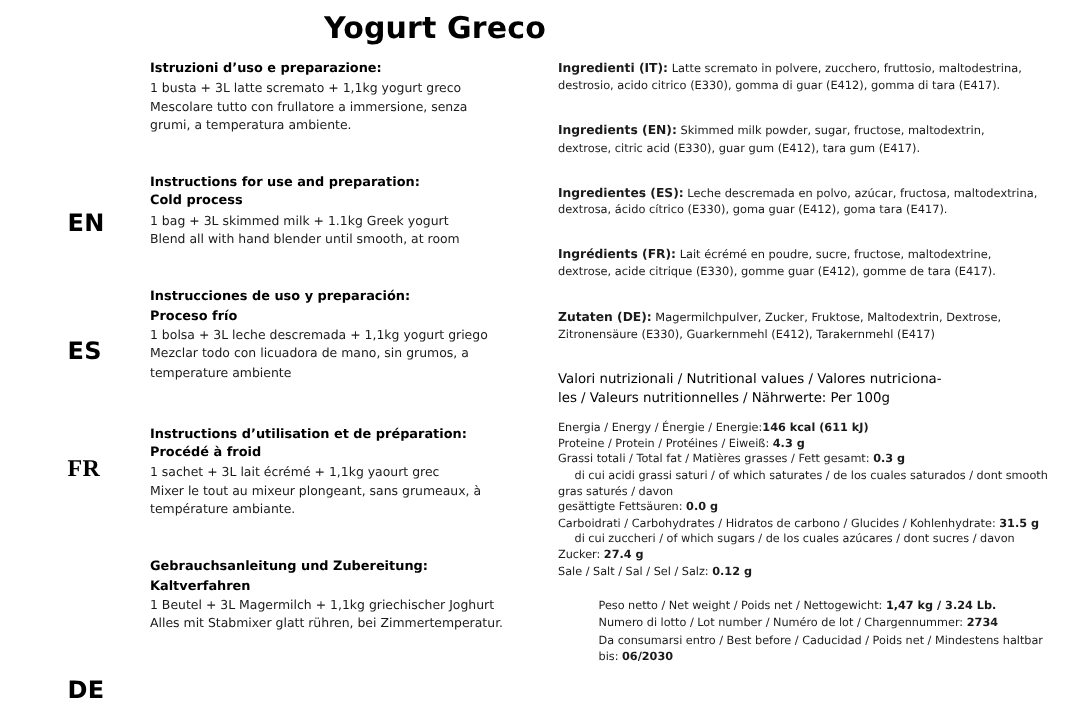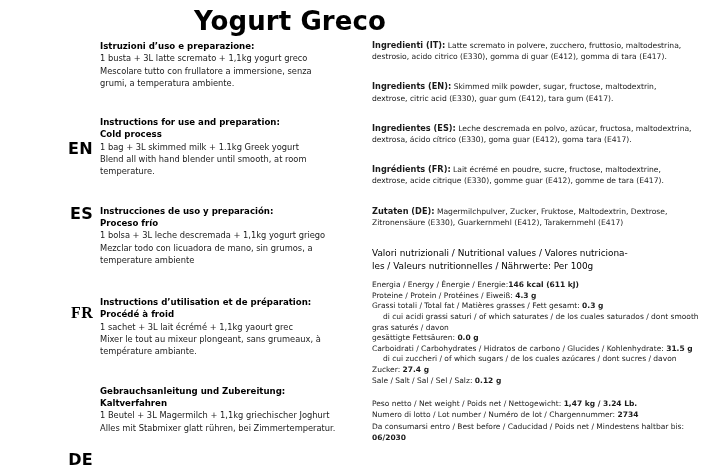--- a/index.html
+++ b/index.html
@@ -23,7 +23,7 @@
     left: 0;
     width: 580px;
     text-align: center;
-    font-size: 26px;
+    font-size: 20px;
     font-weight: bold;
     letter-spacing: 0.1px;
     color: #000;

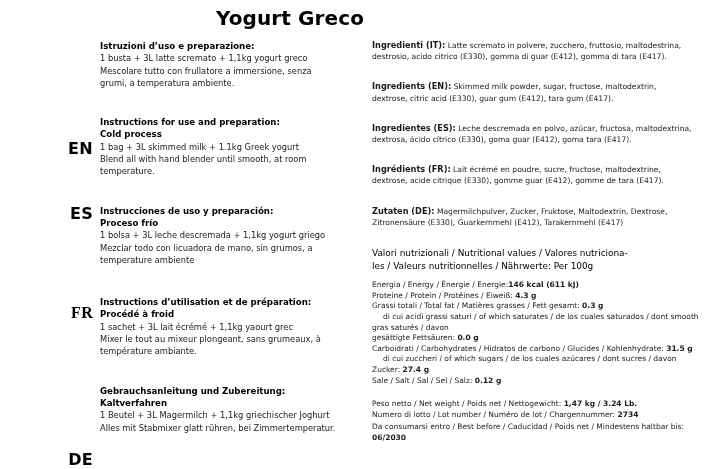--- a/index.html
+++ b/index.html
@@ -56,7 +56,7 @@
     position: absolute;
     left: 45px;
     width: 48px;
-    text-align: right;
+    text-align: left;
     font-size: 16px;
     font-weight: bold;
     color: #000;

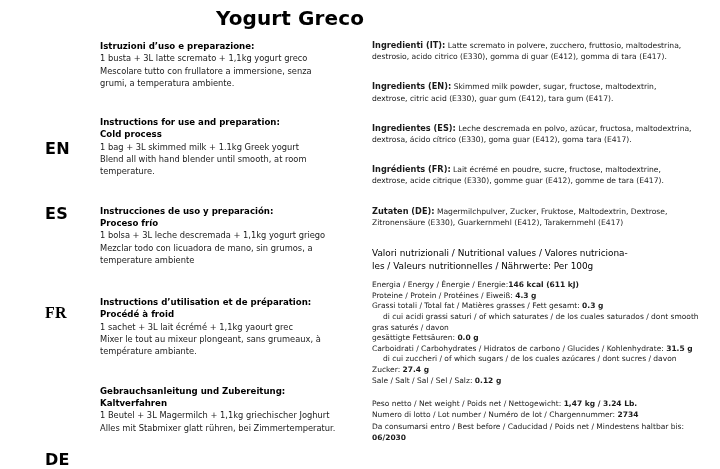--- a/index.html
+++ b/index.html
@@ -137,7 +137,6 @@
     <div class="body">
       <div>1 bag + 3L skimmed milk + 1.1kg Greek yogurt</div>
       <div>Blend all with hand blender until smooth, at room</div>
-      <div>temperature.</div>
     </div>
   </div>
 

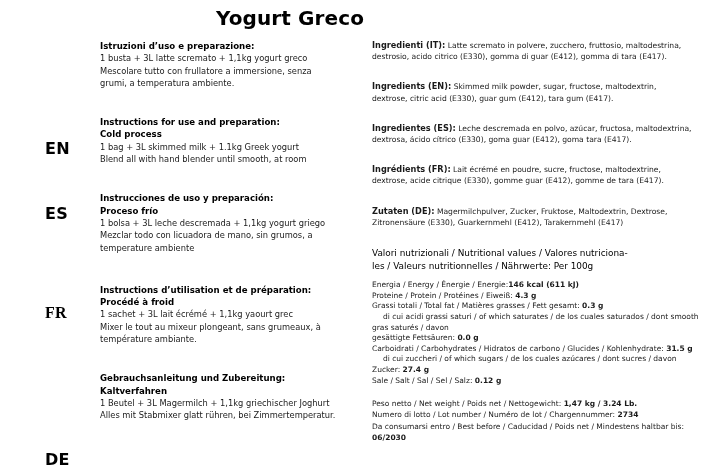--- a/index.html
+++ b/index.html
@@ -63,7 +63,7 @@
     letter-spacing: 0.3px;
   }
   #lang-tag-en { top: 139px; }
-  #lang-tag-es { top: 204px; }
+  #lang-tag-es { top: 224px; }
   #lang-tag-fr { top: 304px; font-family: Liberation Serif, serif; }
   #lang-tag-de { top: 402px; margin-top: 48px; }
 

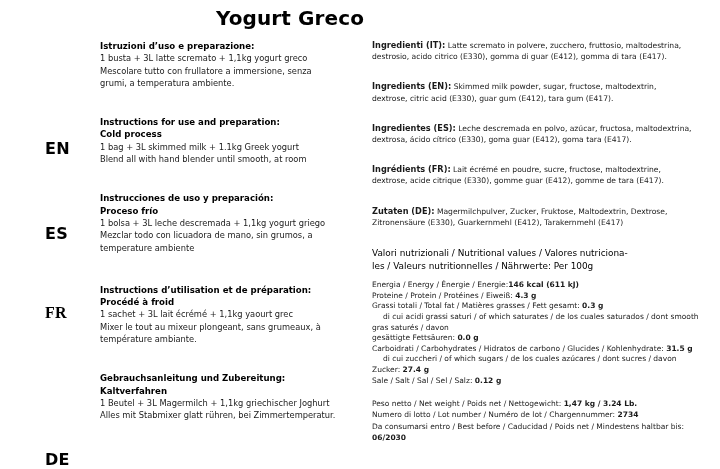--- a/index.html
+++ b/index.html
@@ -103,6 +103,7 @@
   .package-row {
     font-size: 7.5px;
     line-height: 11.2px;
+    margin-left: 27px;
   }
   .package-row b { font-weight: bold; }
 </style>

